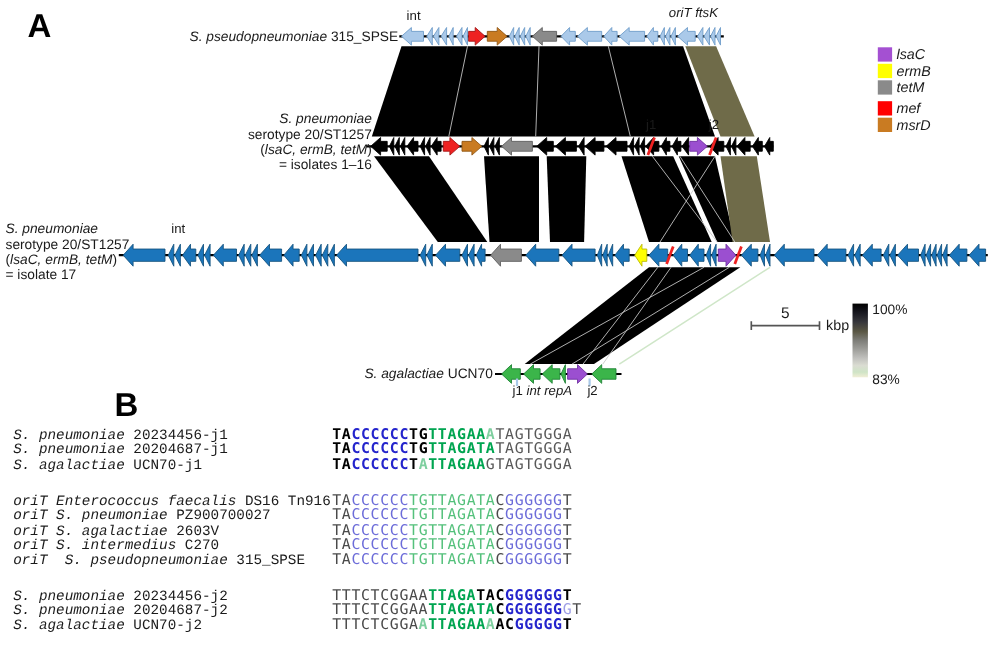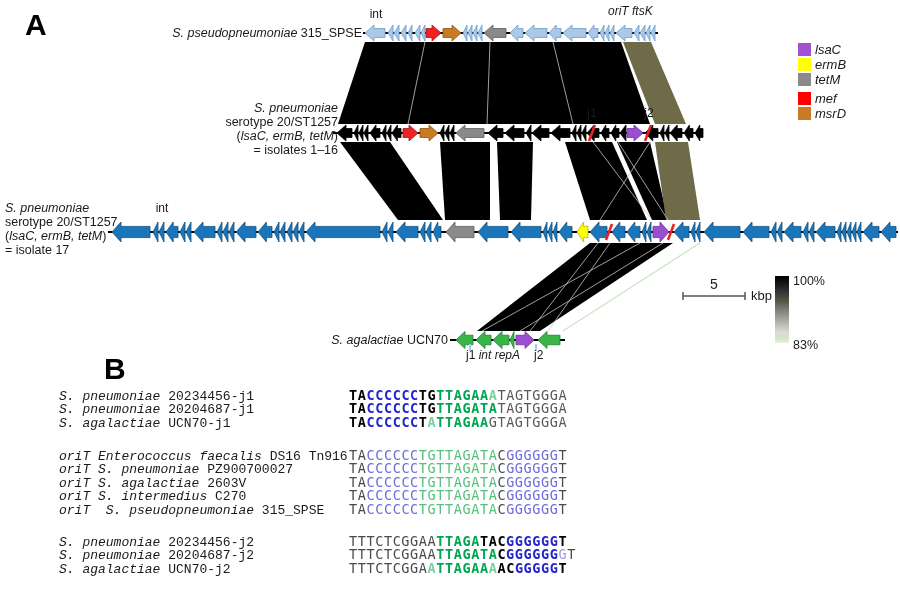--- a/index.html
+++ b/index.html
@@ -8,7 +8,7 @@
   #panelA{position:absolute;left:0;top:0;}
   #panelA text{font-family:"Liberation Sans",sans-serif;fill:#1a1a1a;}
   .plabel{position:absolute;font-size:30px;font-weight:bold;color:#000;}
-  #panelB{position:absolute;left:0;top:0;width:716px;height:592px;margin-left:47px;}
+  #panelB{position:absolute;left:0;top:0;width:716px;height:592px;}
   .seqblock{position:absolute;left:12px;white-space:pre;}
   .arow{height:13.4px;line-height:13.4px;}
   .nm{display:inline-block;width:290px;font-family:"Liberation Mono",monospace;

